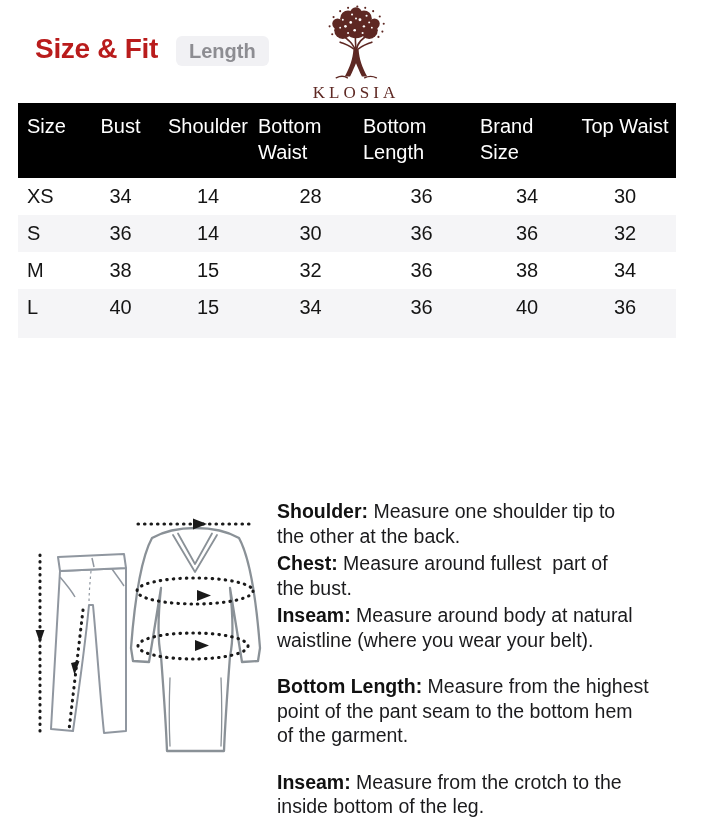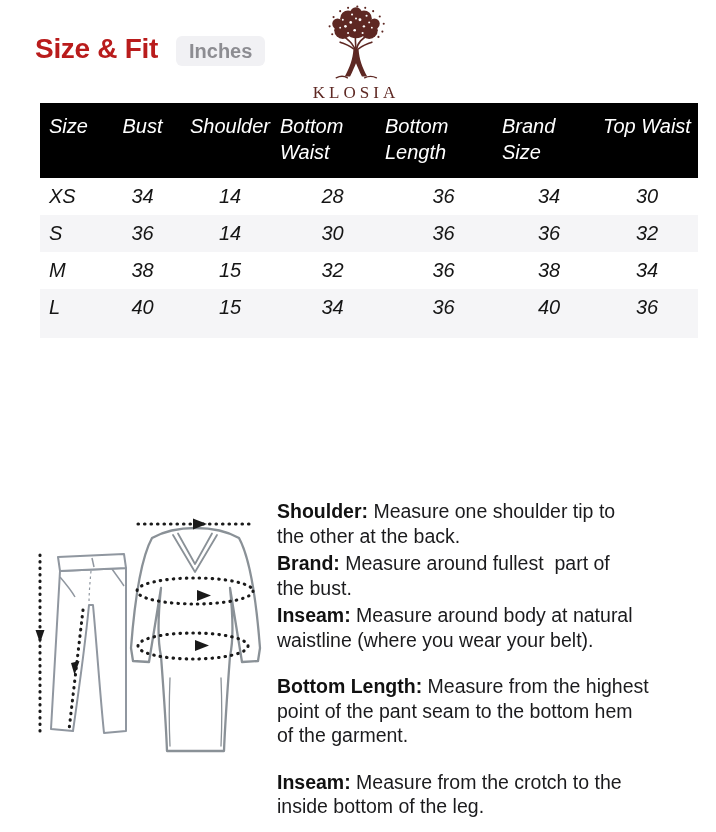--- a/index.html
+++ b/index.html
@@ -64,7 +64,7 @@
 <div class="page">
 
   <div class="page-title">Size &amp; Fit</div>
-  <div class="unit-badge">Inches</div>
+  <div class="unit-badge">Length</div>
 
   <div class="brand-logo">
     <svg width="66" height="77" viewBox="0 0 100 116">

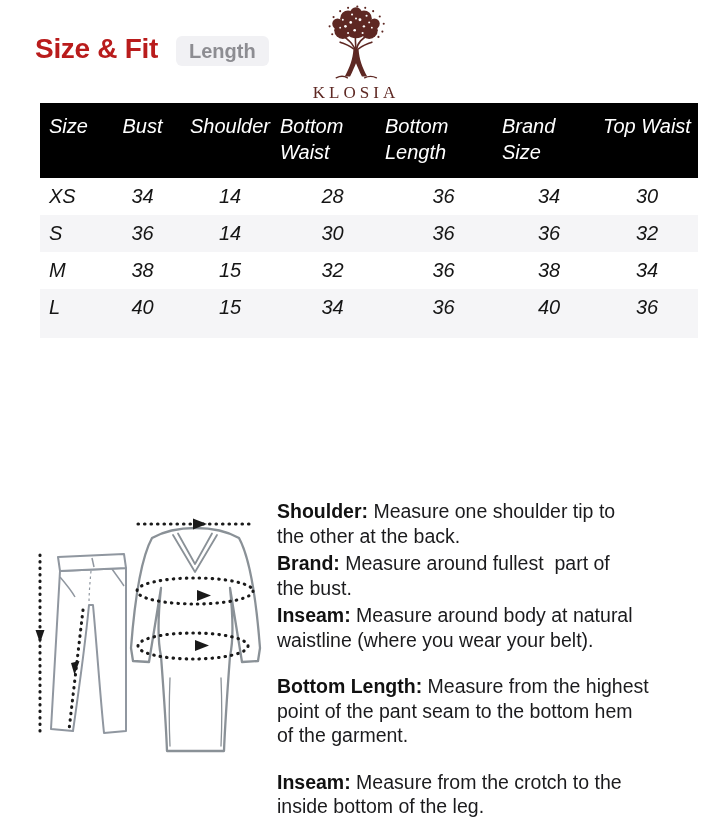--- a/index.html
+++ b/index.html
@@ -28,9 +28,9 @@
   }
   
   table.size-table{
-    position:absolute;left:40px;top:103px;width:658px;
+    position:absolute;left:18px;top:103px;width:658px;
     border-collapse:collapse;table-layout:fixed;
-    font-size:20px;color:#151515;font-style:italic;
+    font-size:20px;color:#151515;
   }
   .size-table thead th{
     background:#000000;color:#ffffff;font-weight:500;font-size:20px;

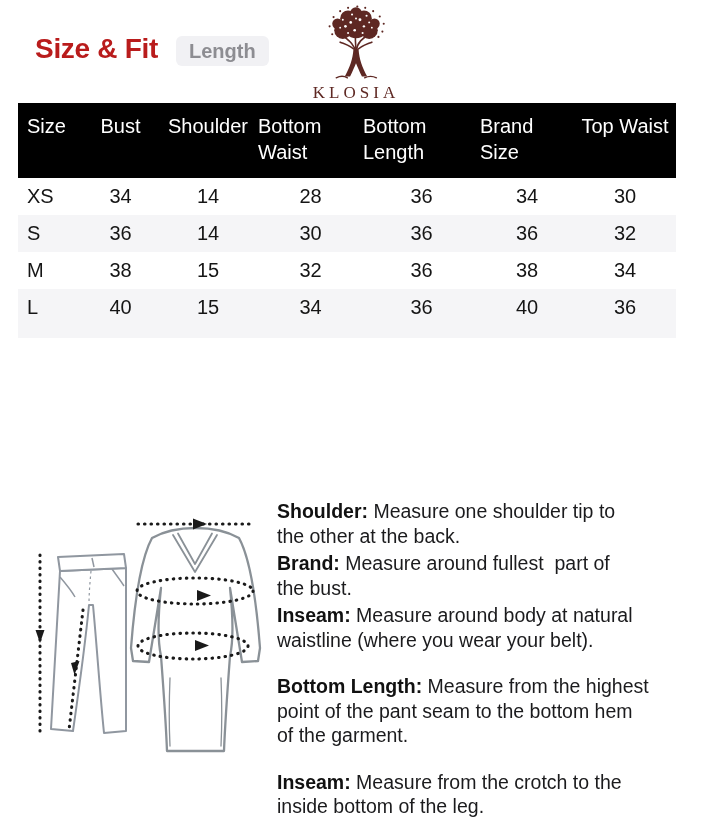--- a/index.html
+++ b/index.html
@@ -222,7 +222,7 @@
   <div class="measure-notes">
     <p class="note"><span class="note-label">Shoulder:</span><span class="note-text"> Measure one shoulder tip to
 the other at the back.</span></p>
-    <p class="note"><span class="note-label">Brand:</span><span class="note-text"> Measure around fullest  part of
+    <p class="note"><span class="note-label">Chest:</span><span class="note-text"> Measure around fullest  part of
 the bust.</span></p>
     <p class="note"><span class="note-label">Inseam:</span><span class="note-text"> Measure around body at natural
 waistline (where you wear your belt).</span></p>

